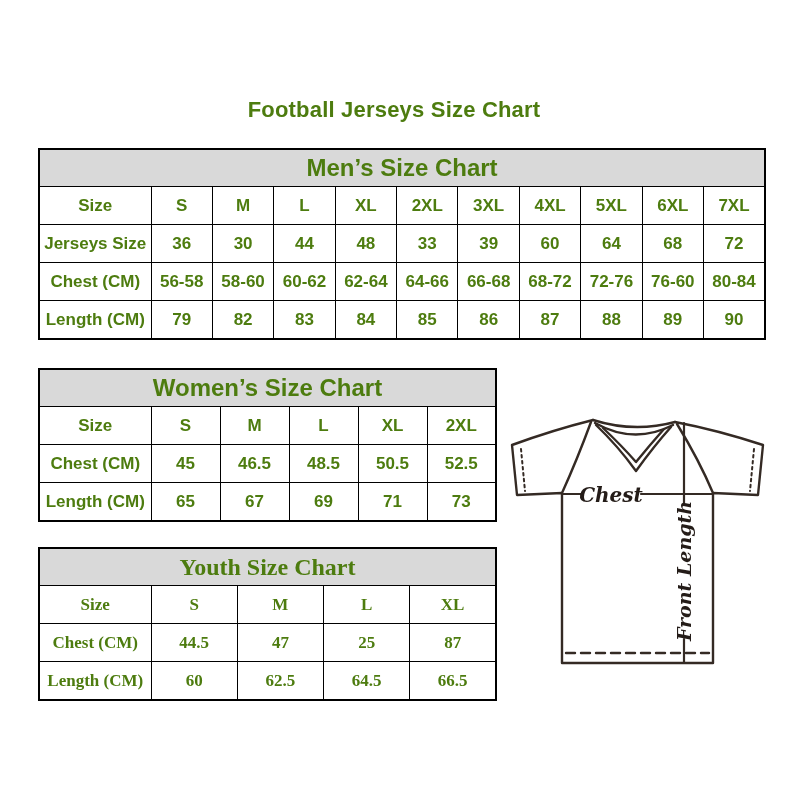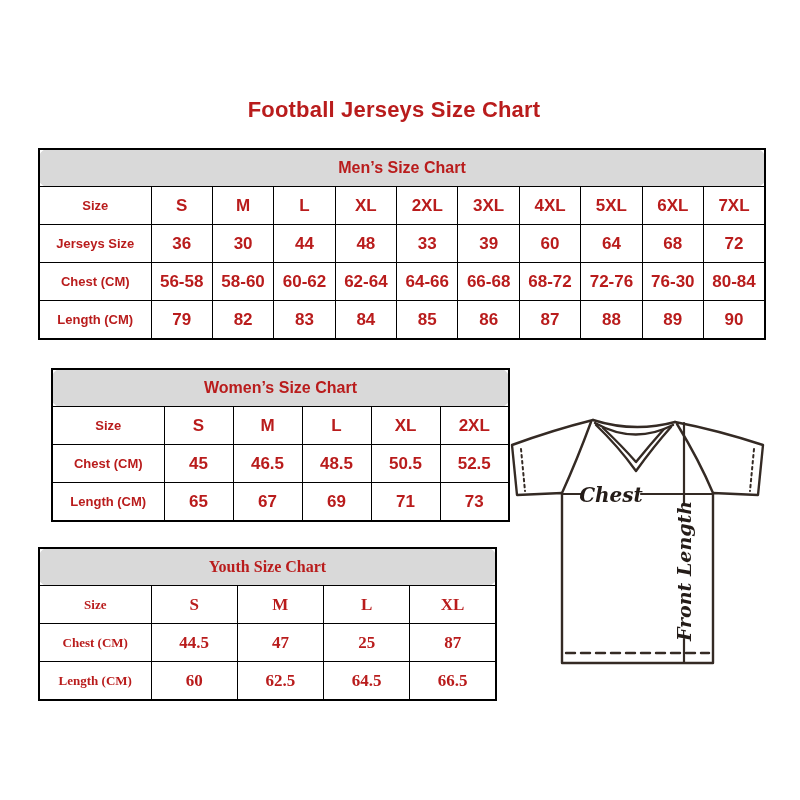--- a/index.html
+++ b/index.html
@@ -5,7 +5,7 @@
   html,body{margin:0;padding:0;background:#ffffff;}
   .page{
     position:relative;width:788px;height:800px;background:#ffffff;
-    font-family:"Liberation Sans", sans-serif;color:#b91c1c;overflow:hidden;
+    font-family:"Liberation Sans", sans-serif;color:#4d7c0f;overflow:hidden;
   }
   .page-title{
     position:absolute;top:97px;left:0;width:100%;text-align:center;

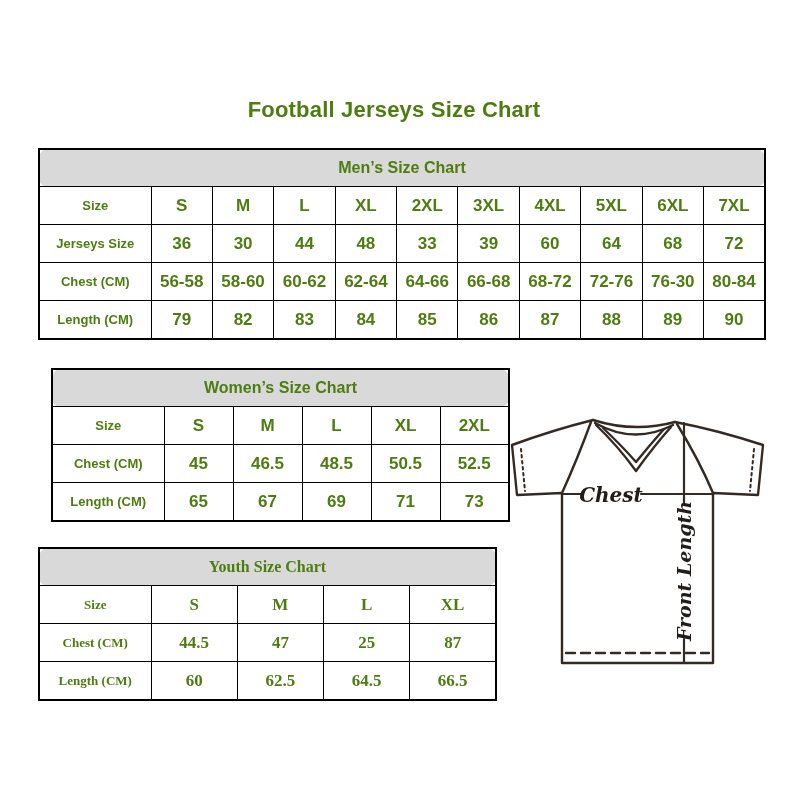--- a/index.html
+++ b/index.html
@@ -19,7 +19,7 @@
     border:1.5px solid #000;text-align:center;vertical-align:middle;
     font-weight:bold;padding:0;overflow:hidden;white-space:nowrap;
   }
-  td.title-cell{background:#d9d9d9;font-size:16px;height:36px;border-radius:9px;}
+  td.title-cell{background:#d9d9d9;font-size:24px;height:36px;}
   td.rowhead{font-size:13px;height:37px;}
   td.val{font-size:17px;height:37px;}
   table.men{left:38px;top:148px;width:728px;}

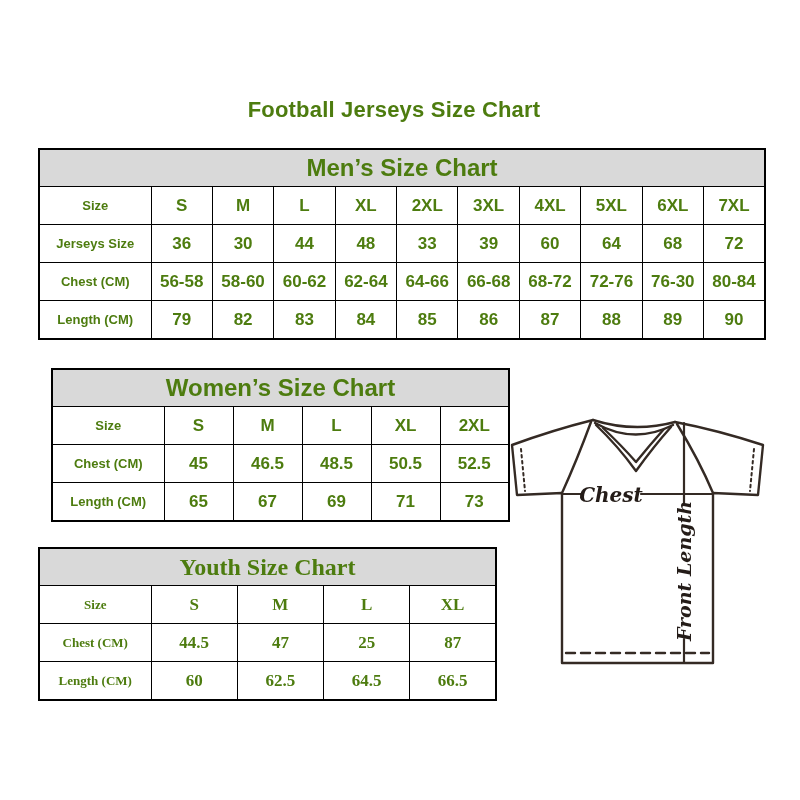--- a/index.html
+++ b/index.html
@@ -20,7 +20,7 @@
     font-weight:bold;padding:0;overflow:hidden;white-space:nowrap;
   }
   td.title-cell{background:#d9d9d9;font-size:24px;height:36px;}
-  td.rowhead{font-size:13px;height:37px;}
+  td.rowhead{font-size:17px;height:37px;}
   td.val{font-size:17px;height:37px;}
   table.men{left:38px;top:148px;width:728px;}
   table.women{left:51px;top:368px;width:459px;}

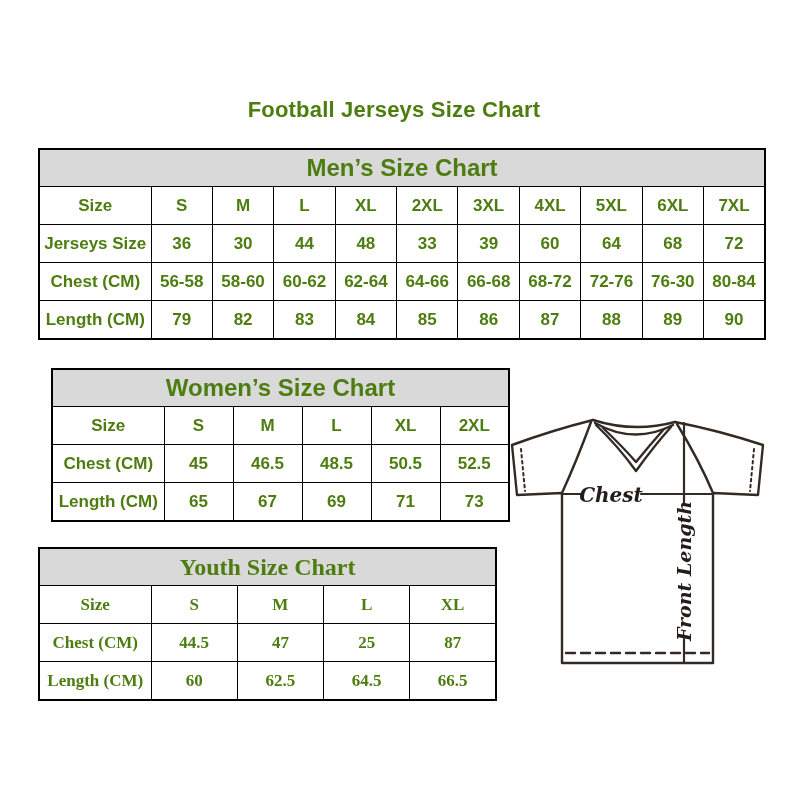--- a/index.html
+++ b/index.html
@@ -90,7 +90,7 @@
           <td class="val">66-68</td>
           <td class="val">68-72</td>
           <td class="val">72-76</td>
-          <td class="val">76-30</td>
+          <td class="val">76-60</td>
           <td class="val">80-84</td>
         </tr>
         <tr>

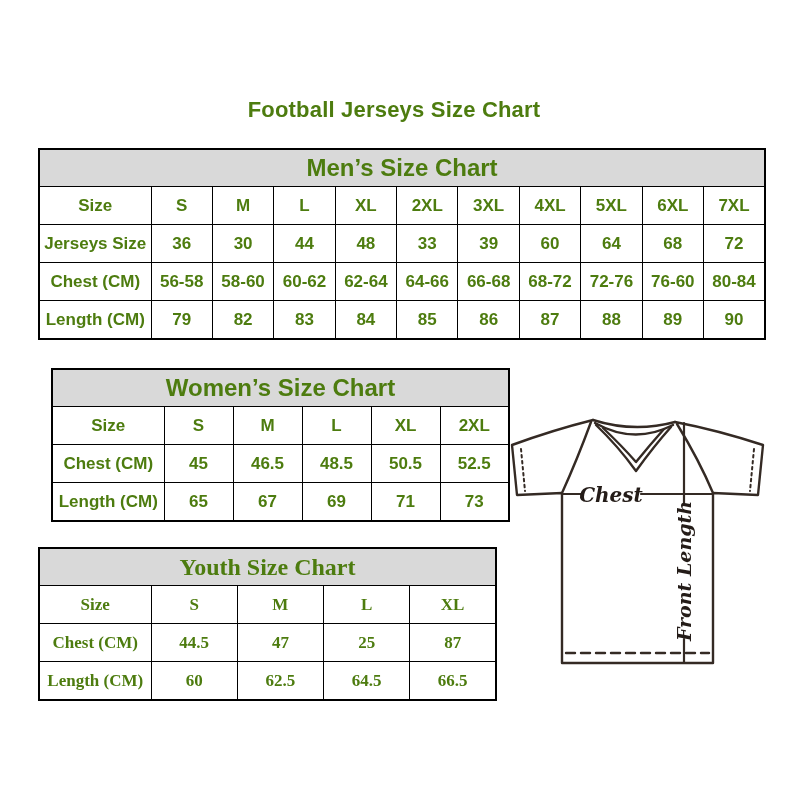--- a/index.html
+++ b/index.html
@@ -23,7 +23,7 @@
   td.rowhead{font-size:17px;height:37px;}
   td.val{font-size:17px;height:37px;}
   table.men{left:38px;top:148px;width:728px;}
-  table.women{left:51px;top:368px;width:459px;}
+  table.women{left:38px;top:368px;width:459px;}
   table.youth{left:38px;top:547px;width:459px;font-family:Liberation Serif, serif;}
   svg.jersey{position:absolute;left:505px;top:400px;width:270px;height:270px;}
 </style>

